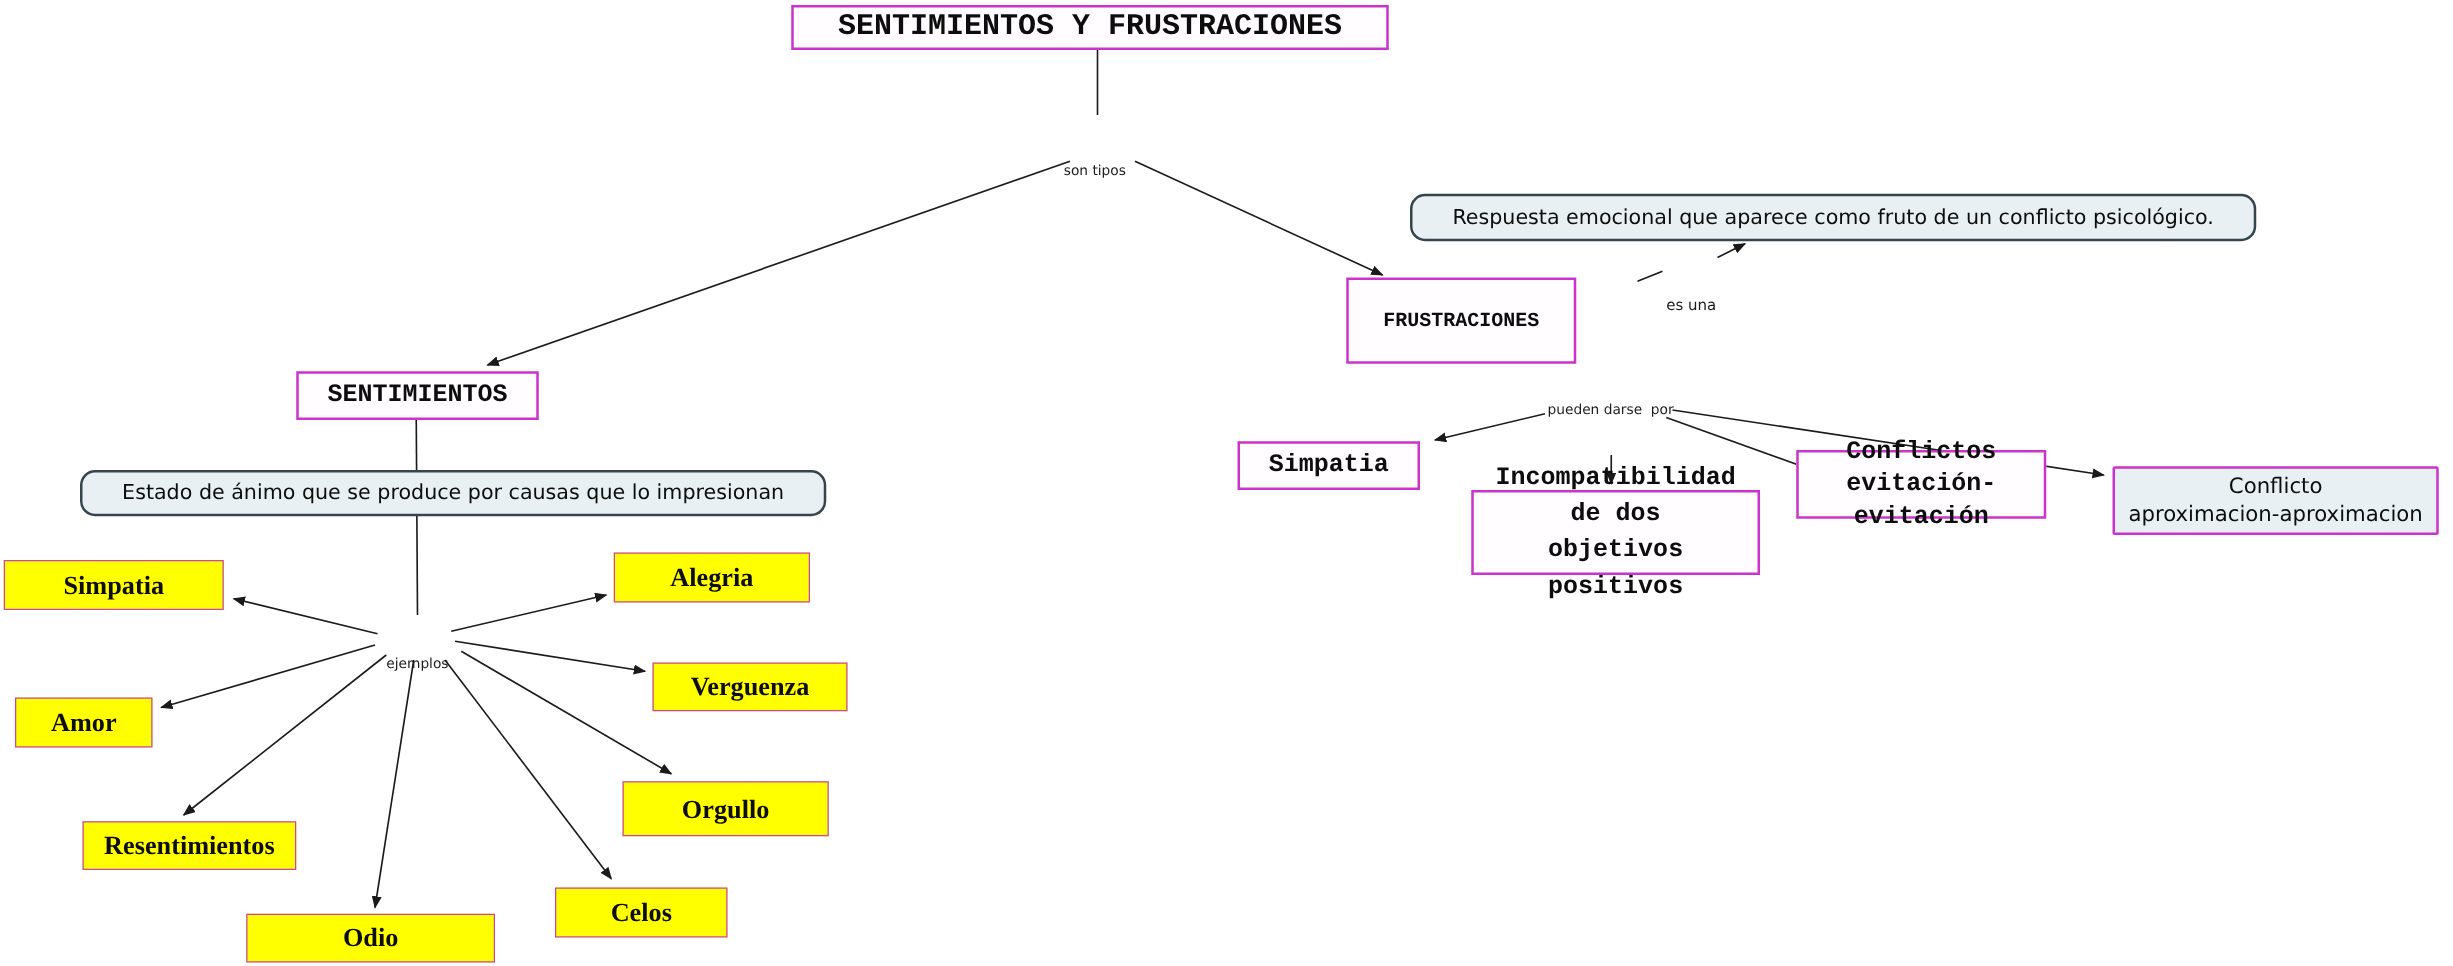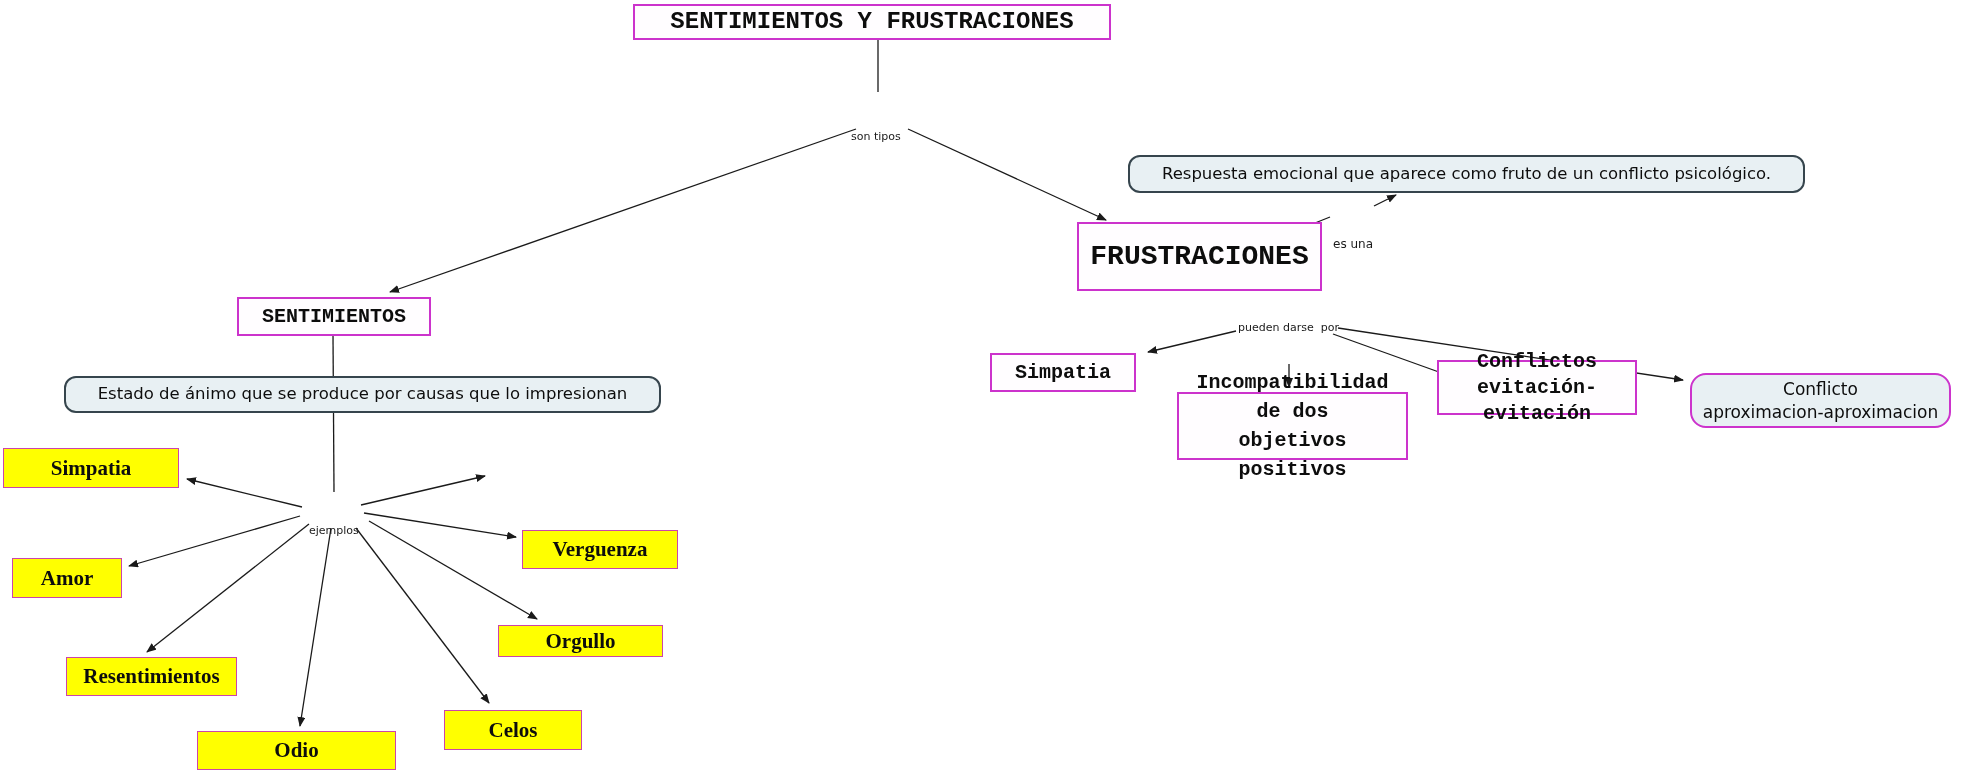--- a/index.html
+++ b/index.html
@@ -80,7 +80,7 @@
     <span>SENTIMIENTOS</span>
   </div>
 
-  <div class="node box-magenta serif" style="left:1077px;top:222px;width:245px;height:69px;font-size:28px">
+  <div class="node box-magenta serif" style="left:1077px;top:222px;width:184px;height:69px;font-size:16px">
     <span>FRUSTRACIONES</span>
   </div>
 

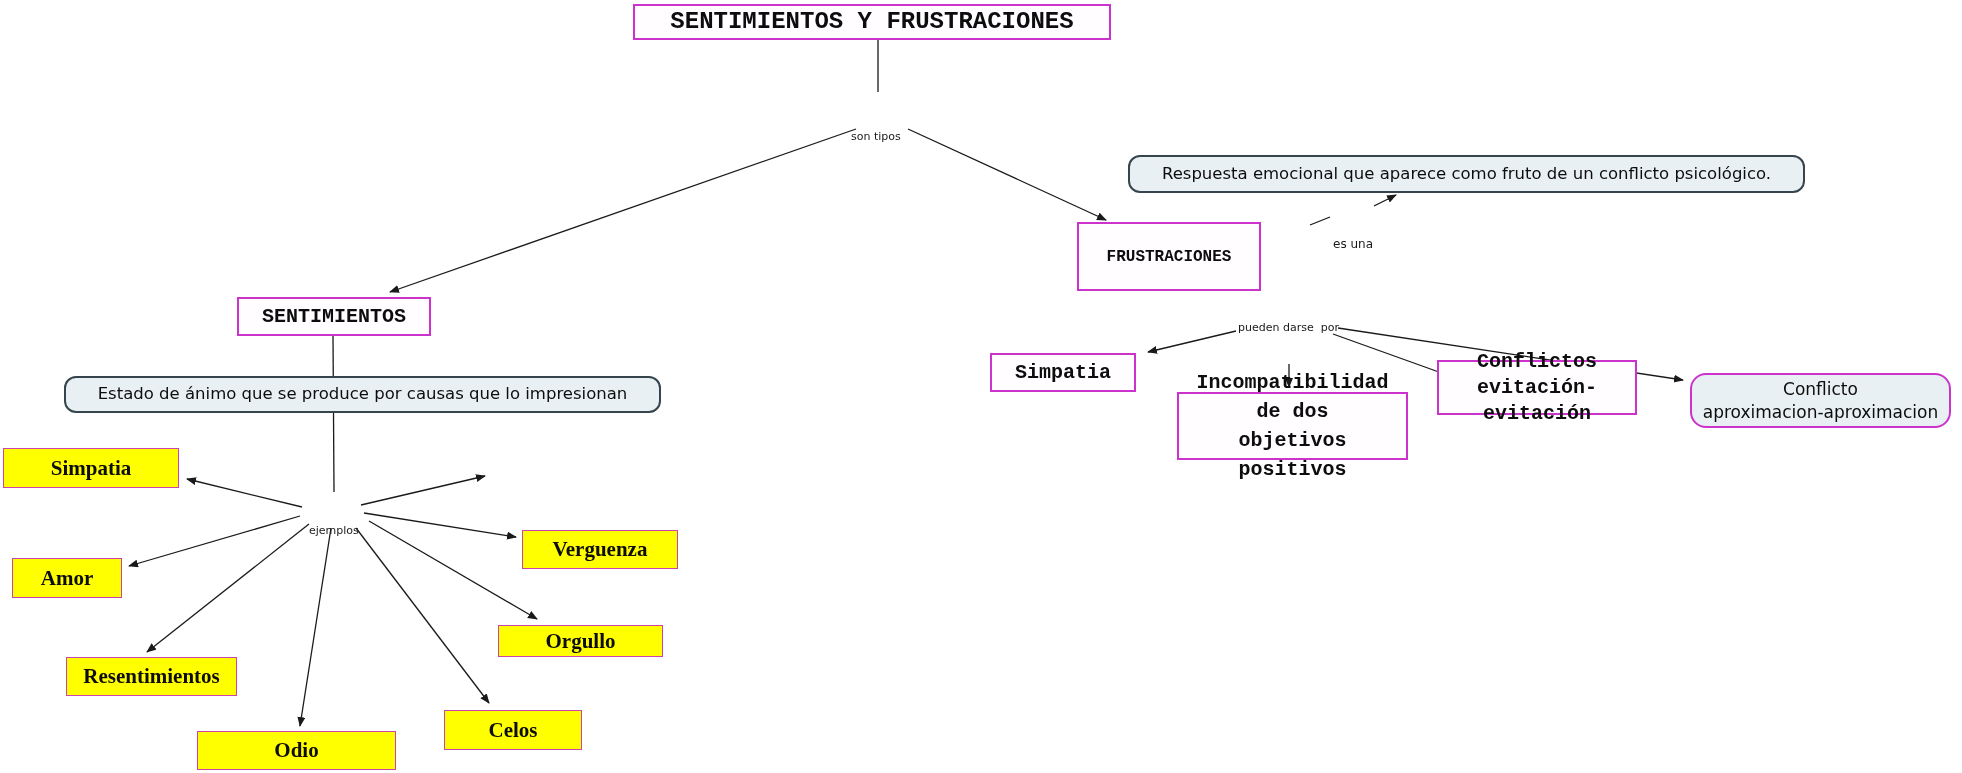--- a/index.html
+++ b/index.html
@@ -33,7 +33,7 @@
   .box-info-pink {
     background:var(--info-bg, #e8f0f3);
     border:2px solid var(--node-border, #cc33cc);
-    border-radius:16px; font-size:17px;
+    border-radius:2px; font-size:17px;
   }
   .stack span { display:block; }
   .link-label {

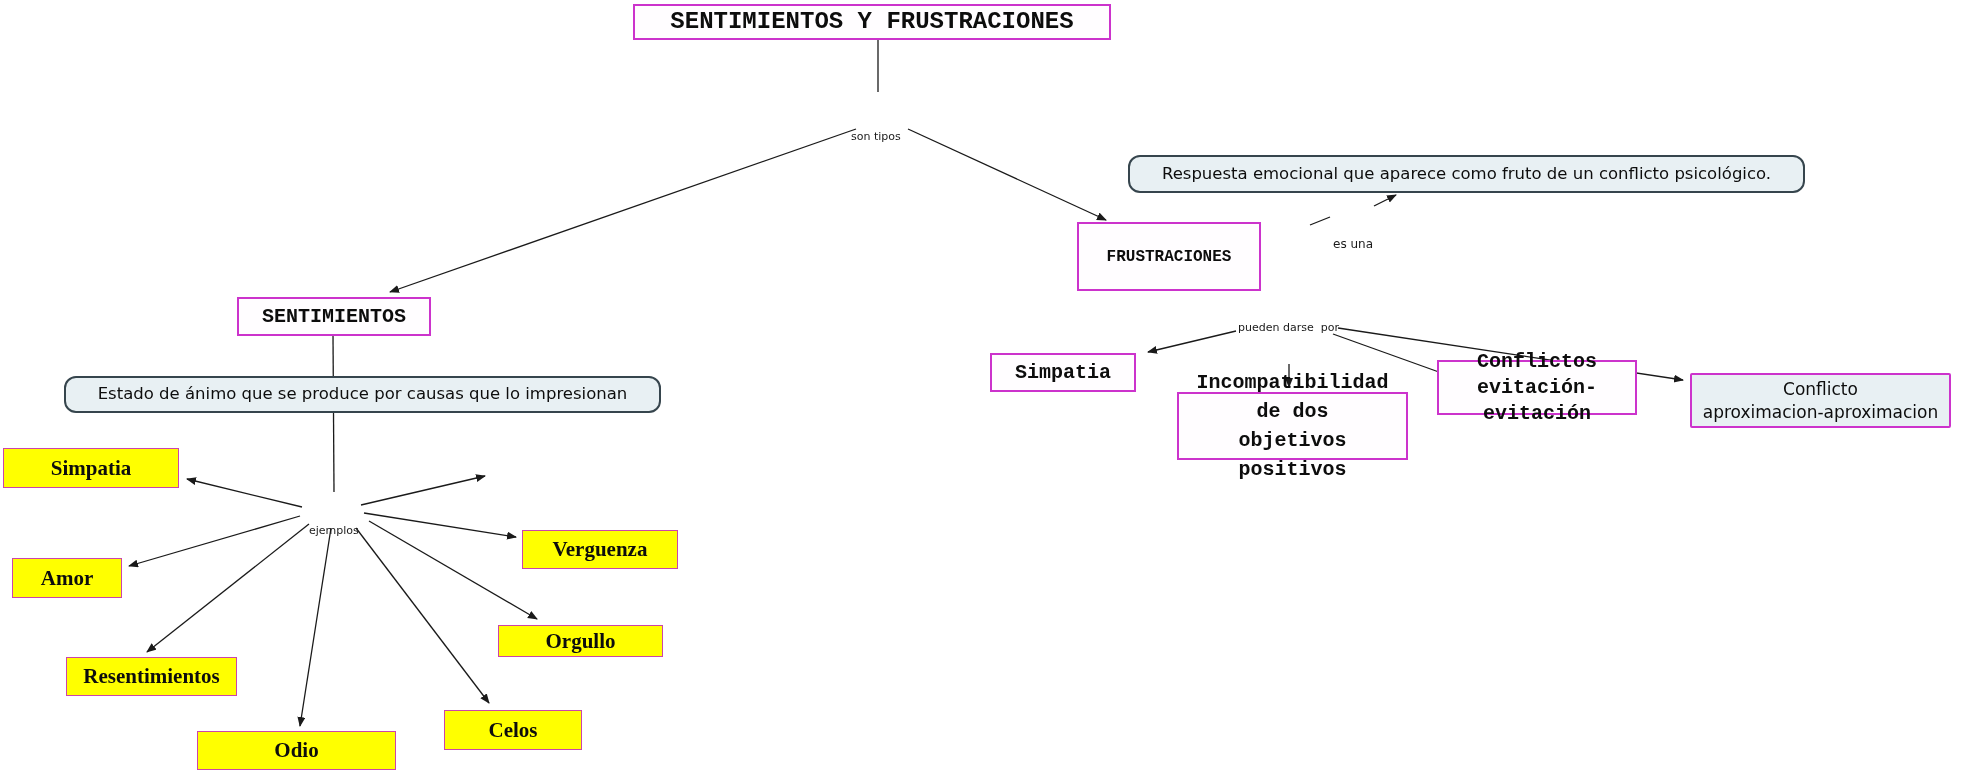--- a/index.html
+++ b/index.html
@@ -108,6 +108,9 @@
     <span>Odio</span>
   </div>
 
+  <div class="node box-yellow" style="left:491px;top:442px;width:157px;height:40px">
+    <span>Alegria</span>
+  </div>
 
   <div class="node box-yellow" style="left:522px;top:530px;width:156px;height:39px">
     <span>Verguenza</span>

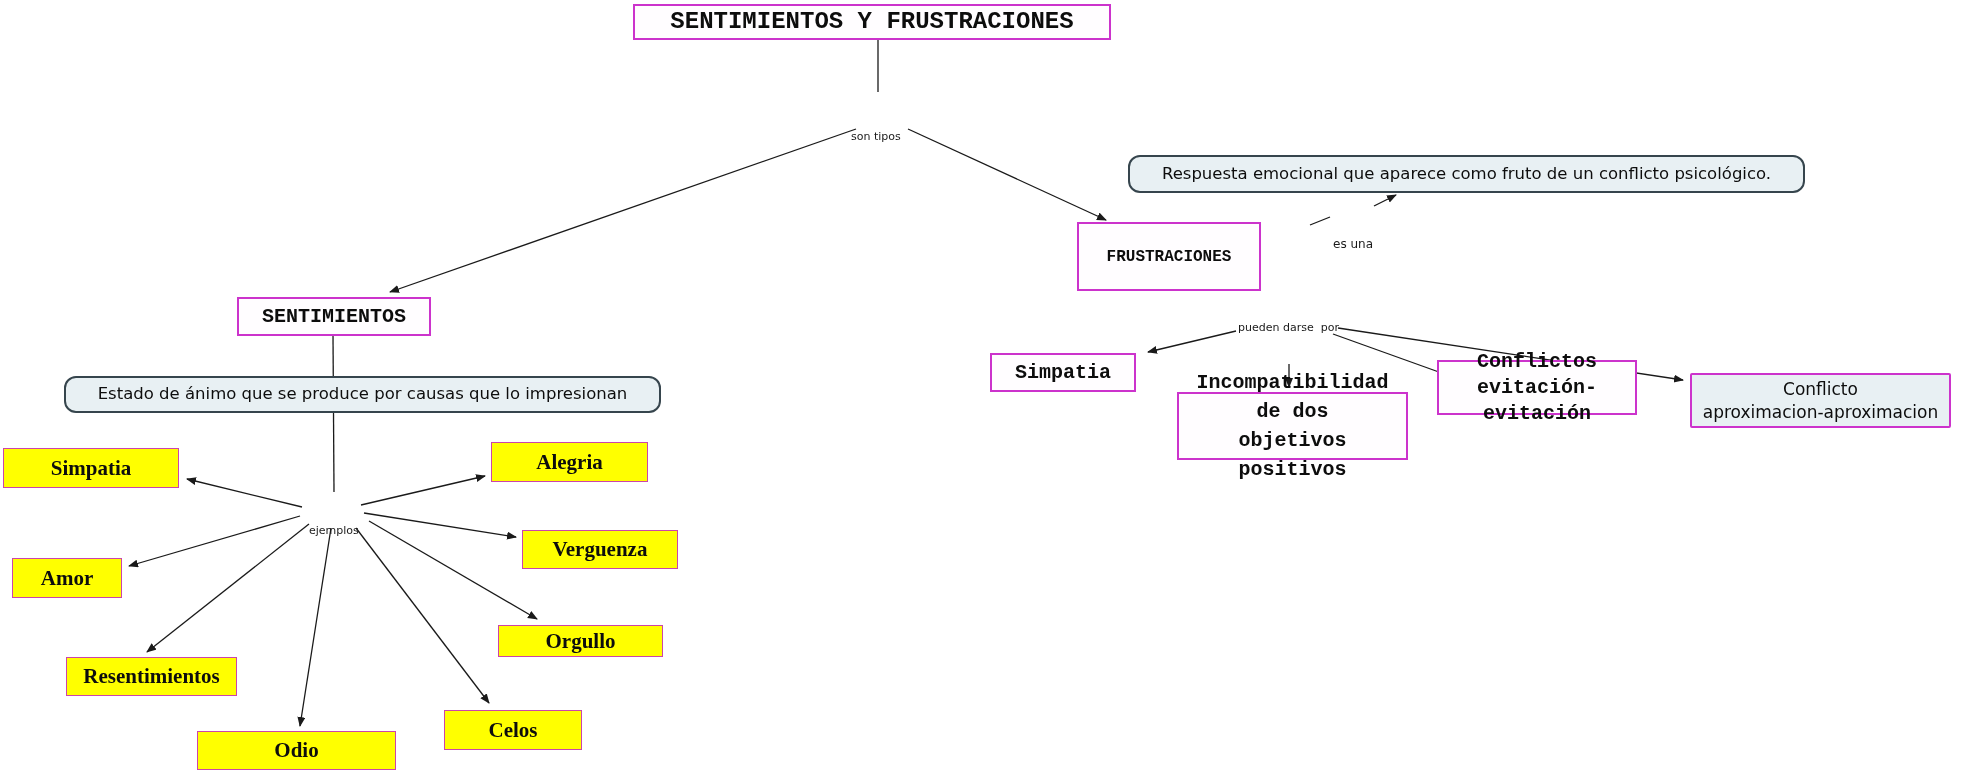--- a/index.html
+++ b/index.html
@@ -116,7 +116,7 @@
     <span>Verguenza</span>
   </div>
 
-  <div class="node box-yellow" style="left:498px;top:625px;width:165px;height:32px">
+  <div class="node box-yellow" style="left:498px;top:625px;width:165px;height:44px">
     <span>Orgullo</span>
   </div>
 

